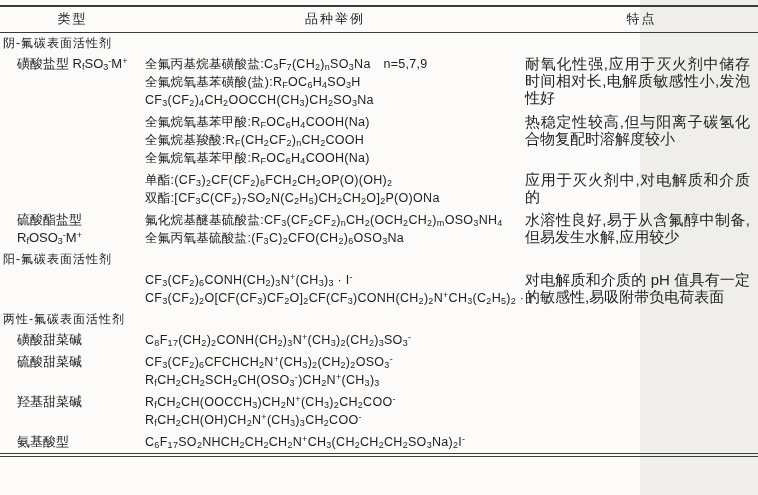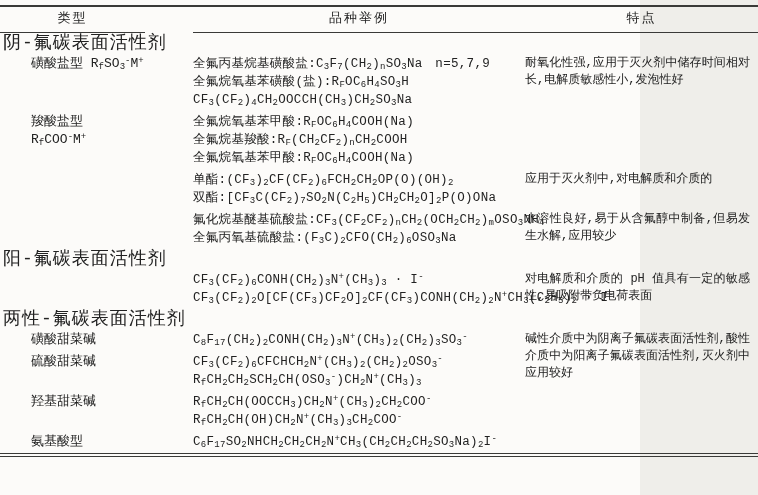--- a/index.html
+++ b/index.html
@@ -10,7 +10,7 @@
     margin:0;
     background:#fcfbf9;
     color:#222;
-    font-family:Liberation Mono, monospace;
+    font-family:Liberation Sans, sans-serif;
     box-sizing:border-box;
     padding-top:5px;
   }

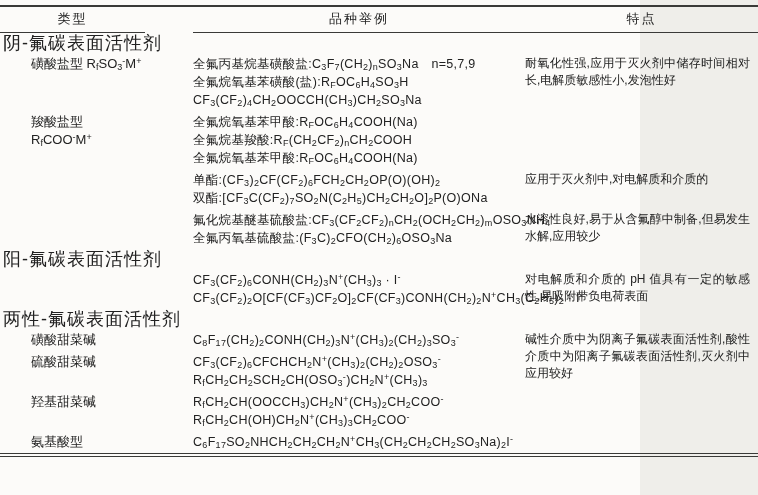--- a/index.html
+++ b/index.html
@@ -23,7 +23,7 @@
     box-sizing:border-box;
   }
   .c1{grid-column:1;}
-  .c2{grid-column:2;margin-left:48px;}
+  .c2{grid-column:2;}
   .c3{grid-column:3;}
   .span3{grid-column:1 / -1;}
   .h{

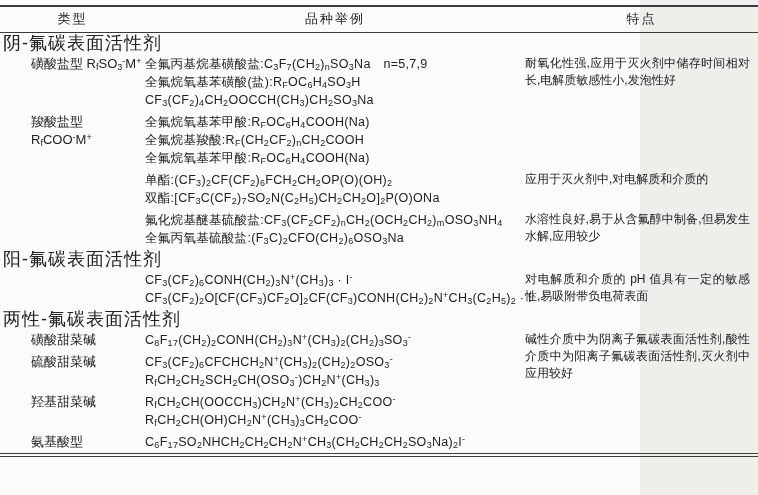--- a/index.html
+++ b/index.html
@@ -35,7 +35,7 @@
     letter-spacing:2px;
   }
   .sec{
-    font-size:18px;
+    font-size:12px;
     line-height:17px;
     padding:2px 8px 1px 3px;
     letter-spacing:1px;

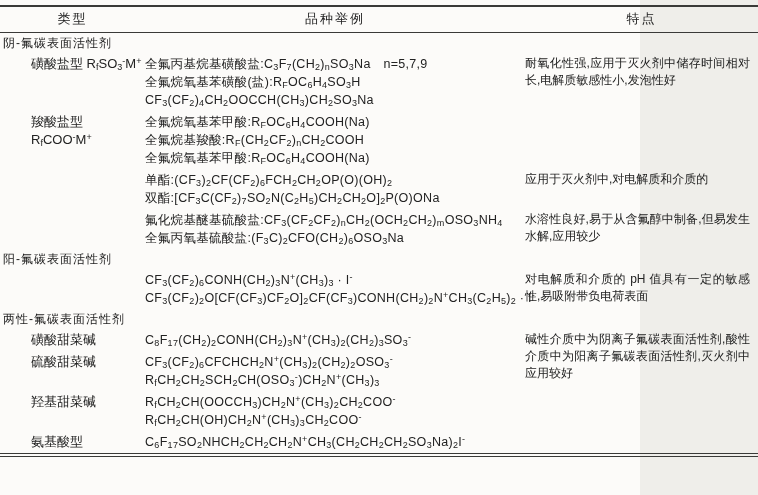--- a/index.html
+++ b/index.html
@@ -44,7 +44,7 @@
     padding:2px 0;
     vertical-align:top;
   }
-  .tcell{padding-left:31px;}
+  .tcell{padding-left:17px;}
   .tline{
     font-size:13px;
     line-height:18px;

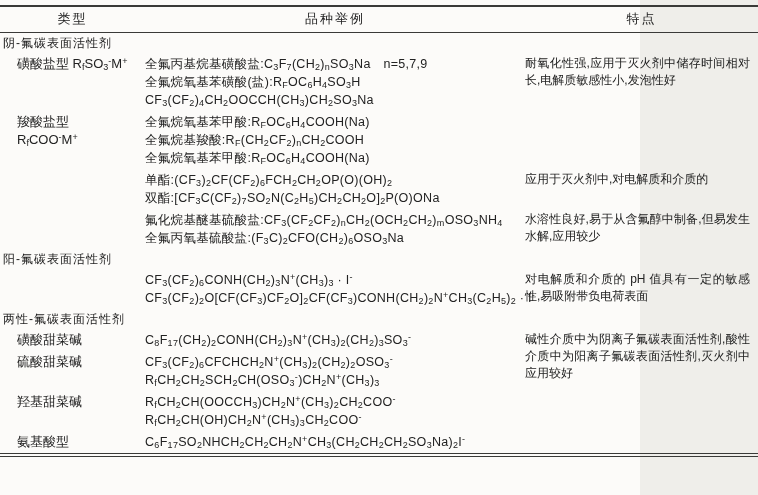--- a/index.html
+++ b/index.html
@@ -57,7 +57,7 @@
     letter-spacing:0.3px;
   }
   .feat{
-    font-size:12px;
+    font-size:15px;
     line-height:17px;
     padding-right:8px;
     text-align:justify;

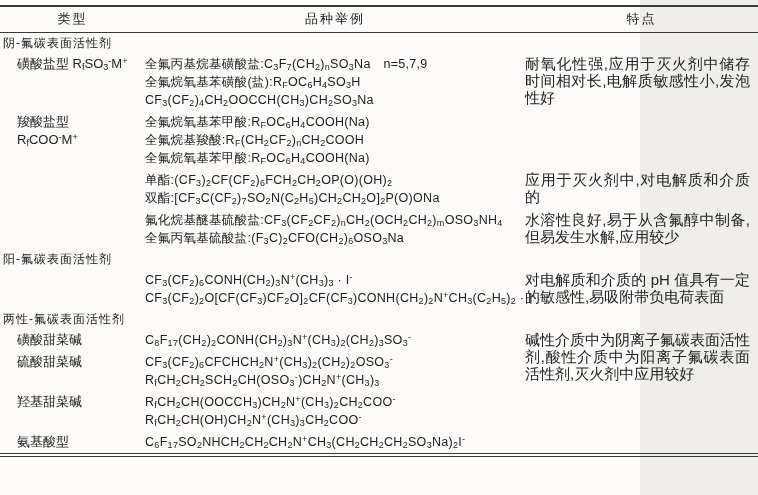--- a/index.html
+++ b/index.html
@@ -89,10 +89,6 @@
     </div>
     <div class="cell feat c3">耐氧化性强,应用于灭火剂中储存时间相对长,电解质敏感性小,发泡性好</div>
 
-    <div class="cell tcell c1">
-      <div class="tline">羧酸盐型</div>
-      <div class="tline">R<sub>f</sub>COO<sup>-</sup>M<sup>+</sup></div>
-    </div>
     <div class="cell c2">
       <div class="fline">全氟烷氧基苯甲酸:R<sub>F</sub>OC<sub>6</sub>H<sub>4</sub>COOH(Na)</div>
       <div class="fline">全氟烷基羧酸:R<sub>F</sub>(CH<sub>2</sub>CF<sub>2</sub>)<sub>n</sub>CH<sub>2</sub>COOH</div>

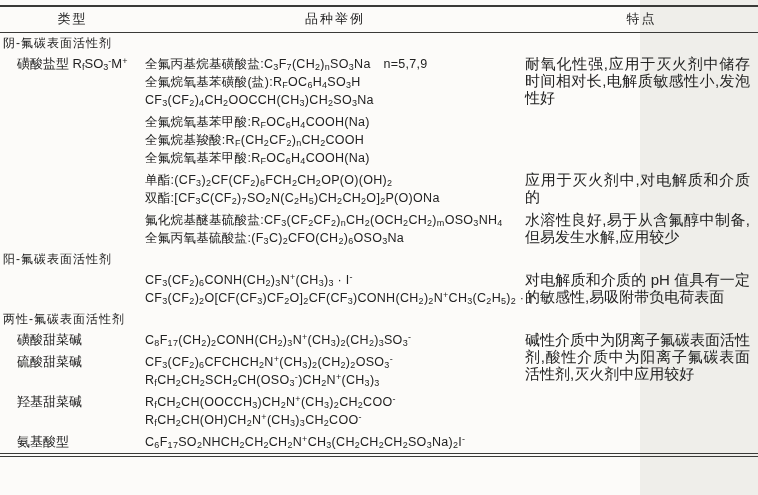--- a/index.html
+++ b/index.html
@@ -94,6 +94,7 @@
       <div class="fline">全氟烷基羧酸:R<sub>F</sub>(CH<sub>2</sub>CF<sub>2</sub>)<sub>n</sub>CH<sub>2</sub>COOH</div>
       <div class="fline">全氟烷氧基苯甲酸:R<sub>F</sub>OC<sub>6</sub>H<sub>4</sub>COOH(Na)</div>
     </div>
+    <div class="cell feat c3">热稳定性较高,但与阳离子碳氢化合物复配时溶解度较小</div>
 
     <div class="cell tcell c1">
     </div>

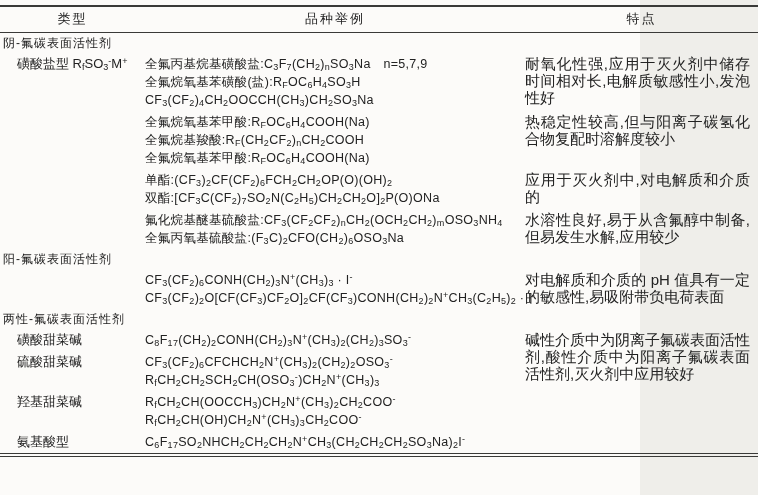--- a/index.html
+++ b/index.html
@@ -104,6 +104,10 @@
     </div>
     <div class="cell feat c3">应用于灭火剂中,对电解质和介质的</div>
 
+    <div class="cell tcell c1">
+      <div class="tline">硫酸酯盐型</div>
+      <div class="tline">R<sub>f</sub>OSO<sub>3</sub><sup>-</sup>M<sup>+</sup></div>
+    </div>
     <div class="cell c2">
       <div class="fline">氟化烷基醚基硫酸盐:CF<sub>3</sub>(CF<sub>2</sub>CF<sub>2</sub>)<sub>n</sub>CH<sub>2</sub>(OCH<sub>2</sub>CH<sub>2</sub>)<sub>m</sub>OSO<sub>3</sub>NH<sub>4</sub></div>
       <div class="fline">全氟丙氧基硫酸盐:(F<sub>3</sub>C)<sub>2</sub>CFO(CH<sub>2</sub>)<sub>6</sub>OSO<sub>3</sub>Na</div>

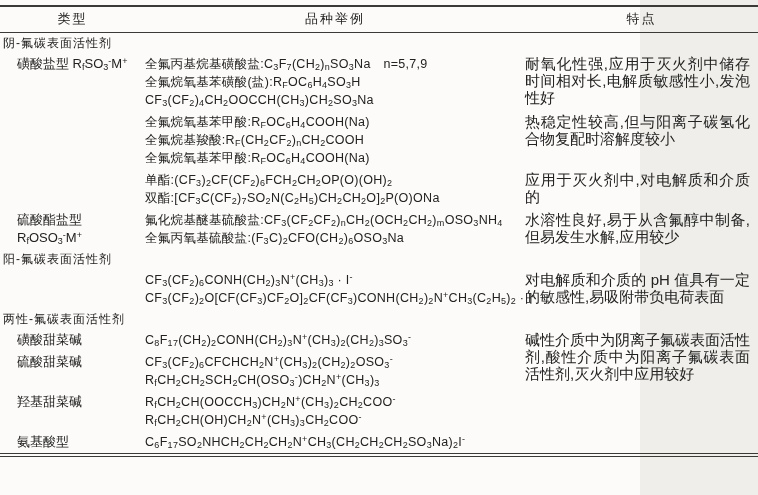--- a/index.html
+++ b/index.html
@@ -130,7 +130,6 @@
     <div class="cell c2">
       <div class="fline">C<sub>8</sub>F<sub>17</sub>(CH<sub>2</sub>)<sub>2</sub>CONH(CH<sub>2</sub>)<sub>3</sub>N<sup>+</sup>(CH<sub>3</sub>)<sub>2</sub>(CH<sub>2</sub>)<sub>3</sub>SO<sub>3</sub><sup>-</sup></div>
     </div>
-    <div class="cell feat c3 featspan">碱性介质中为阴离子氟碳表面活性剂,酸性介质中为阳离子氟碳表面活性剂,灭火剂中应用较好</div>
 
     <div class="cell tcell c1">
       <div class="tline">硫酸甜菜碱</div>

